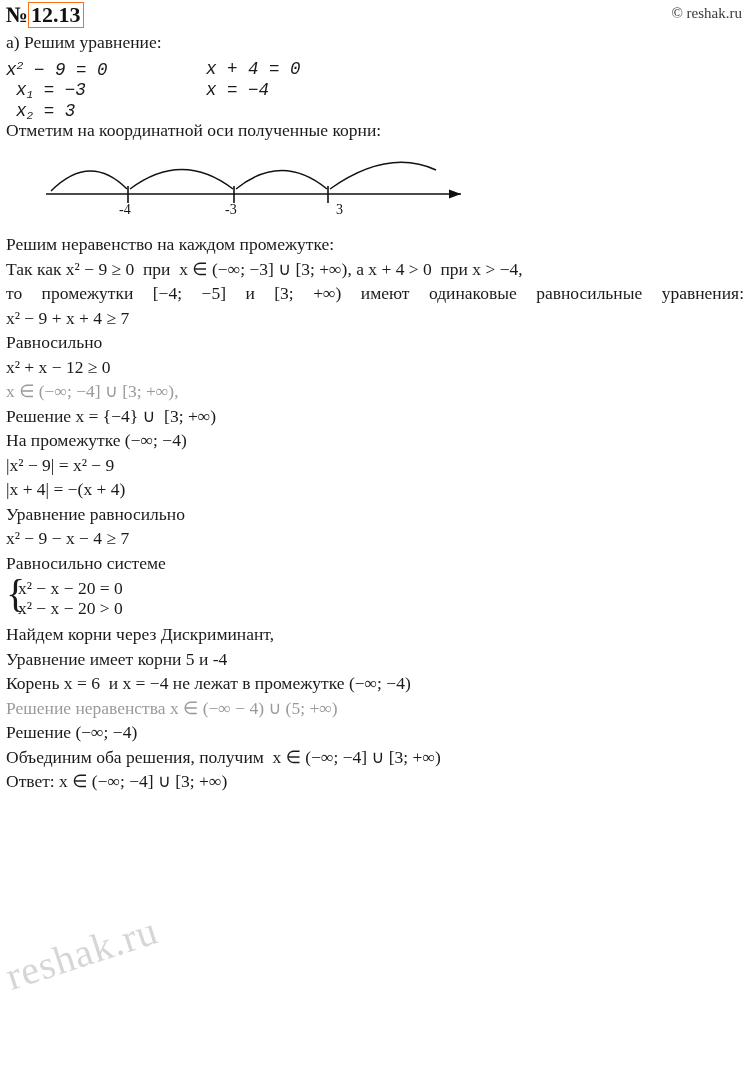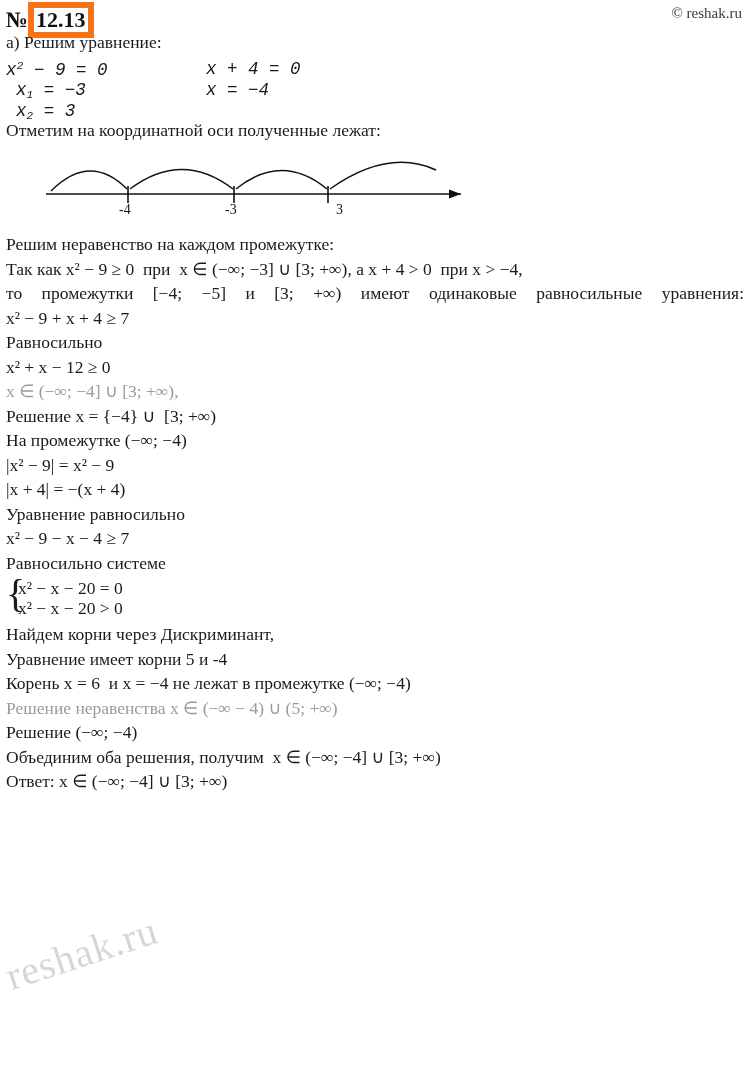--- a/index.html
+++ b/index.html
@@ -37,7 +37,7 @@
     color: #111;
   }
   .task-number .num-box {
-    border: 6px solid #f97316;
+    border: 1px solid #f97316;
     padding: 0px 2px 1px 2px;
     display: inline-block;
     line-height: 1.05;

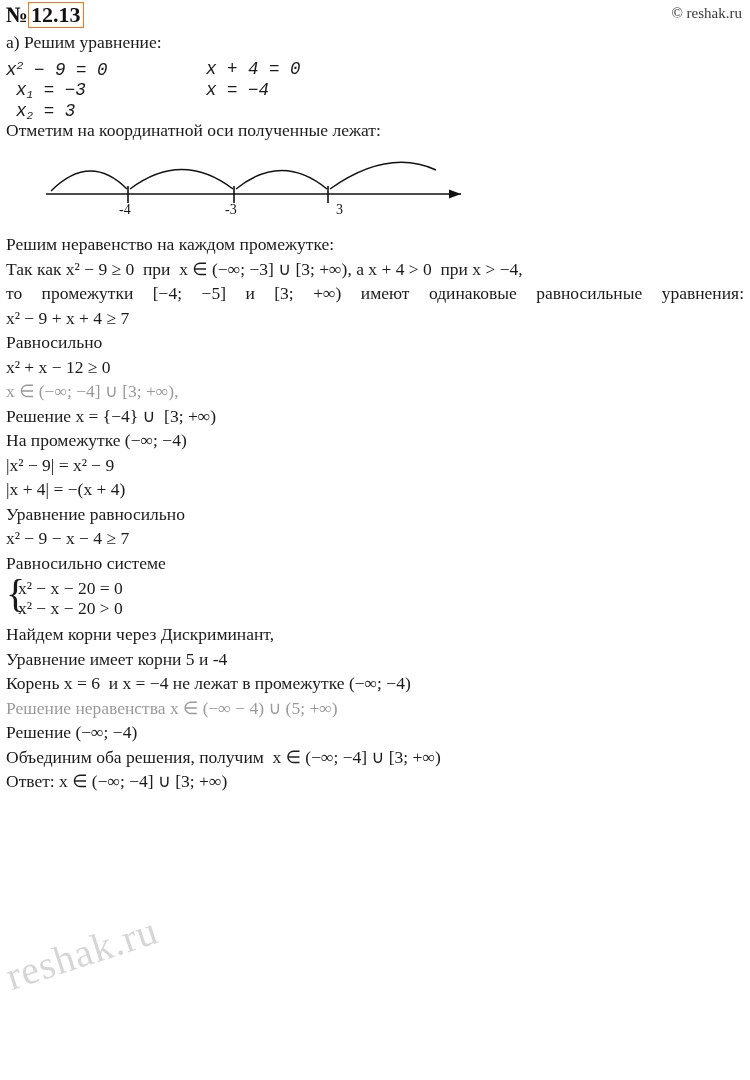--- a/index.html
+++ b/index.html
@@ -159,7 +159,7 @@
       <span class="it"><span class="it">x</span><span class="sub">2</span><span> = 3</span></span>
     </div>
 
-    <div class="line">Отметим на координатной оси полученные лежат:</div>
+    <div class="line">Отметим на координатной оси полученные корни:</div>
 
     <div class="numline">
       <svg width="500" height="80" viewBox="0 0 500 80">

